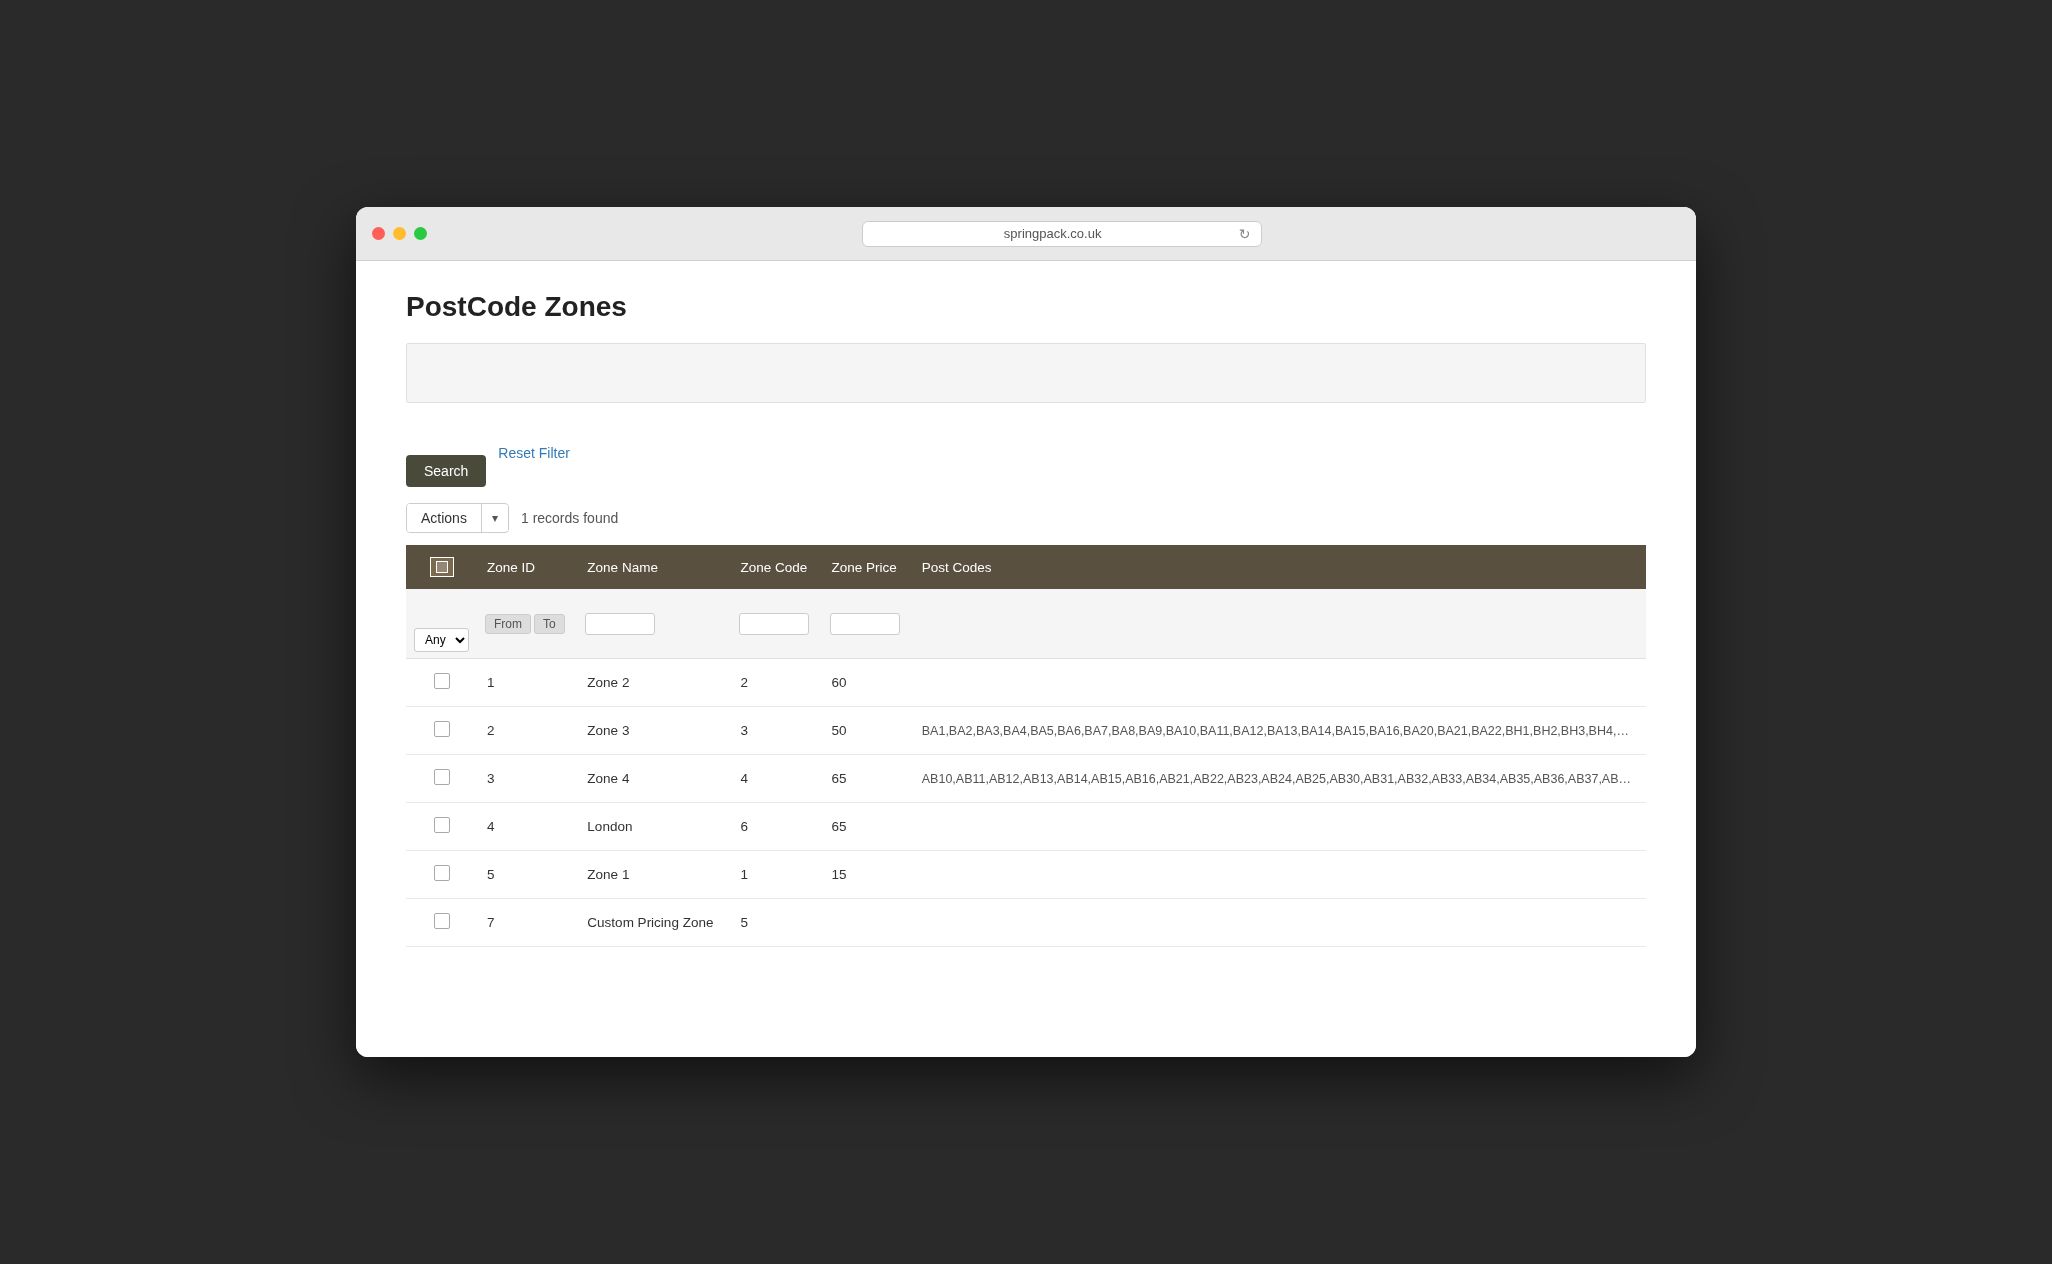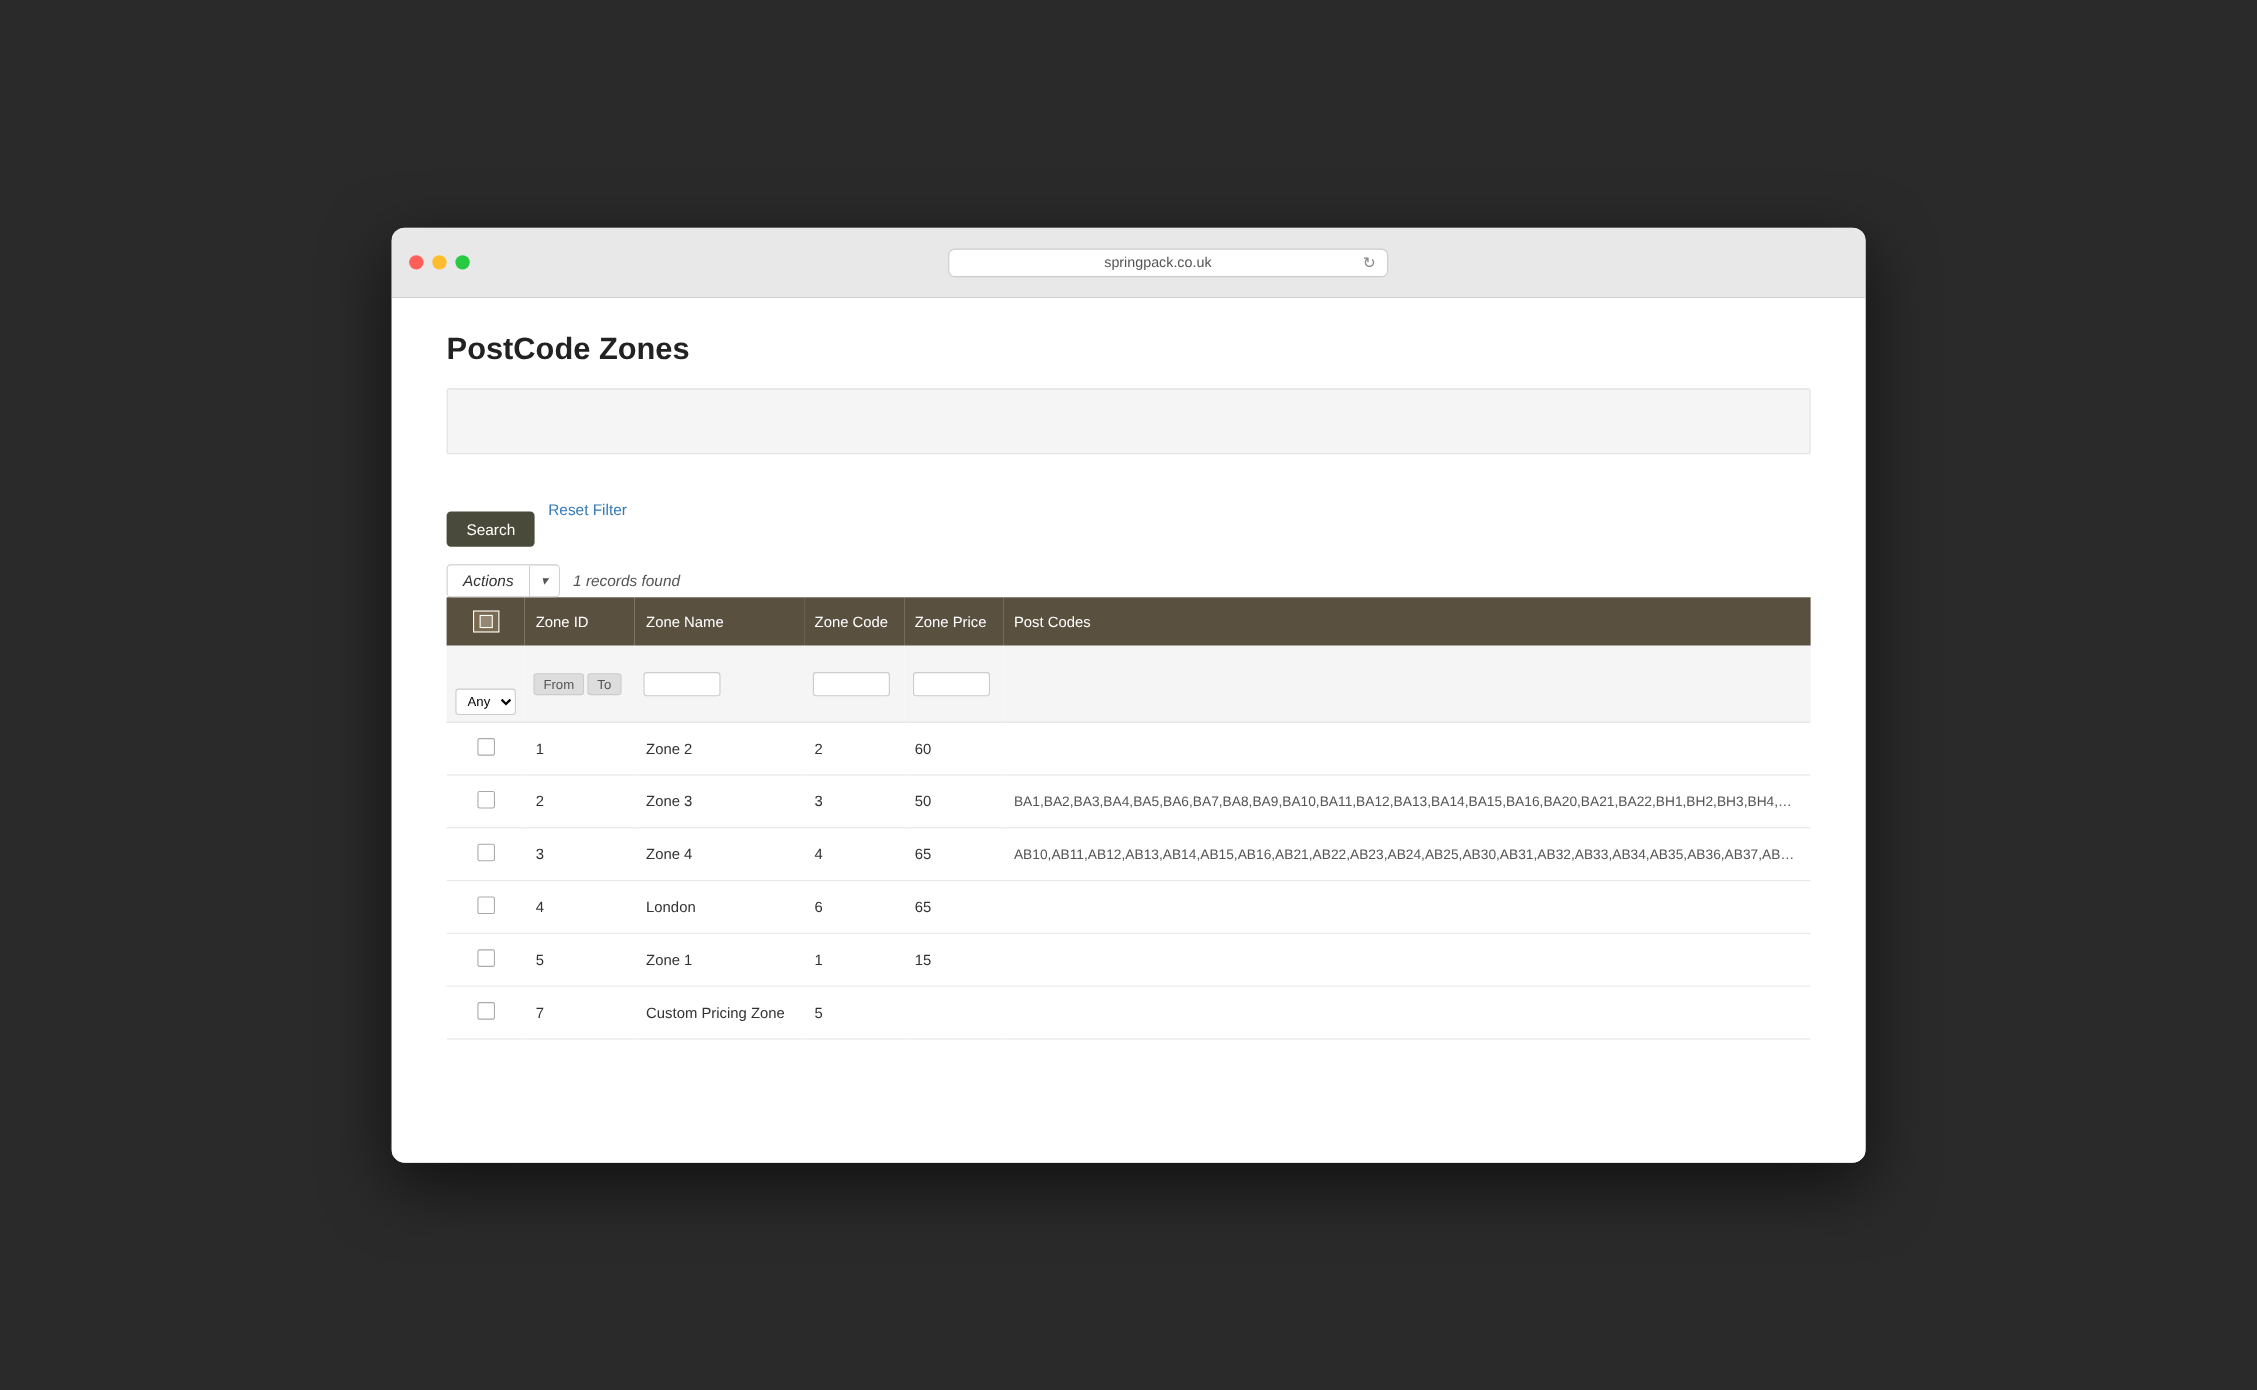--- a/index.html
+++ b/index.html
@@ -26,7 +26,7 @@
 
     .browser-chrome {
       background: #e8e8e8;
-      height: 64px;
+      height: 54px;
       display: flex;
       align-items: center;
       padding: 0 16px;

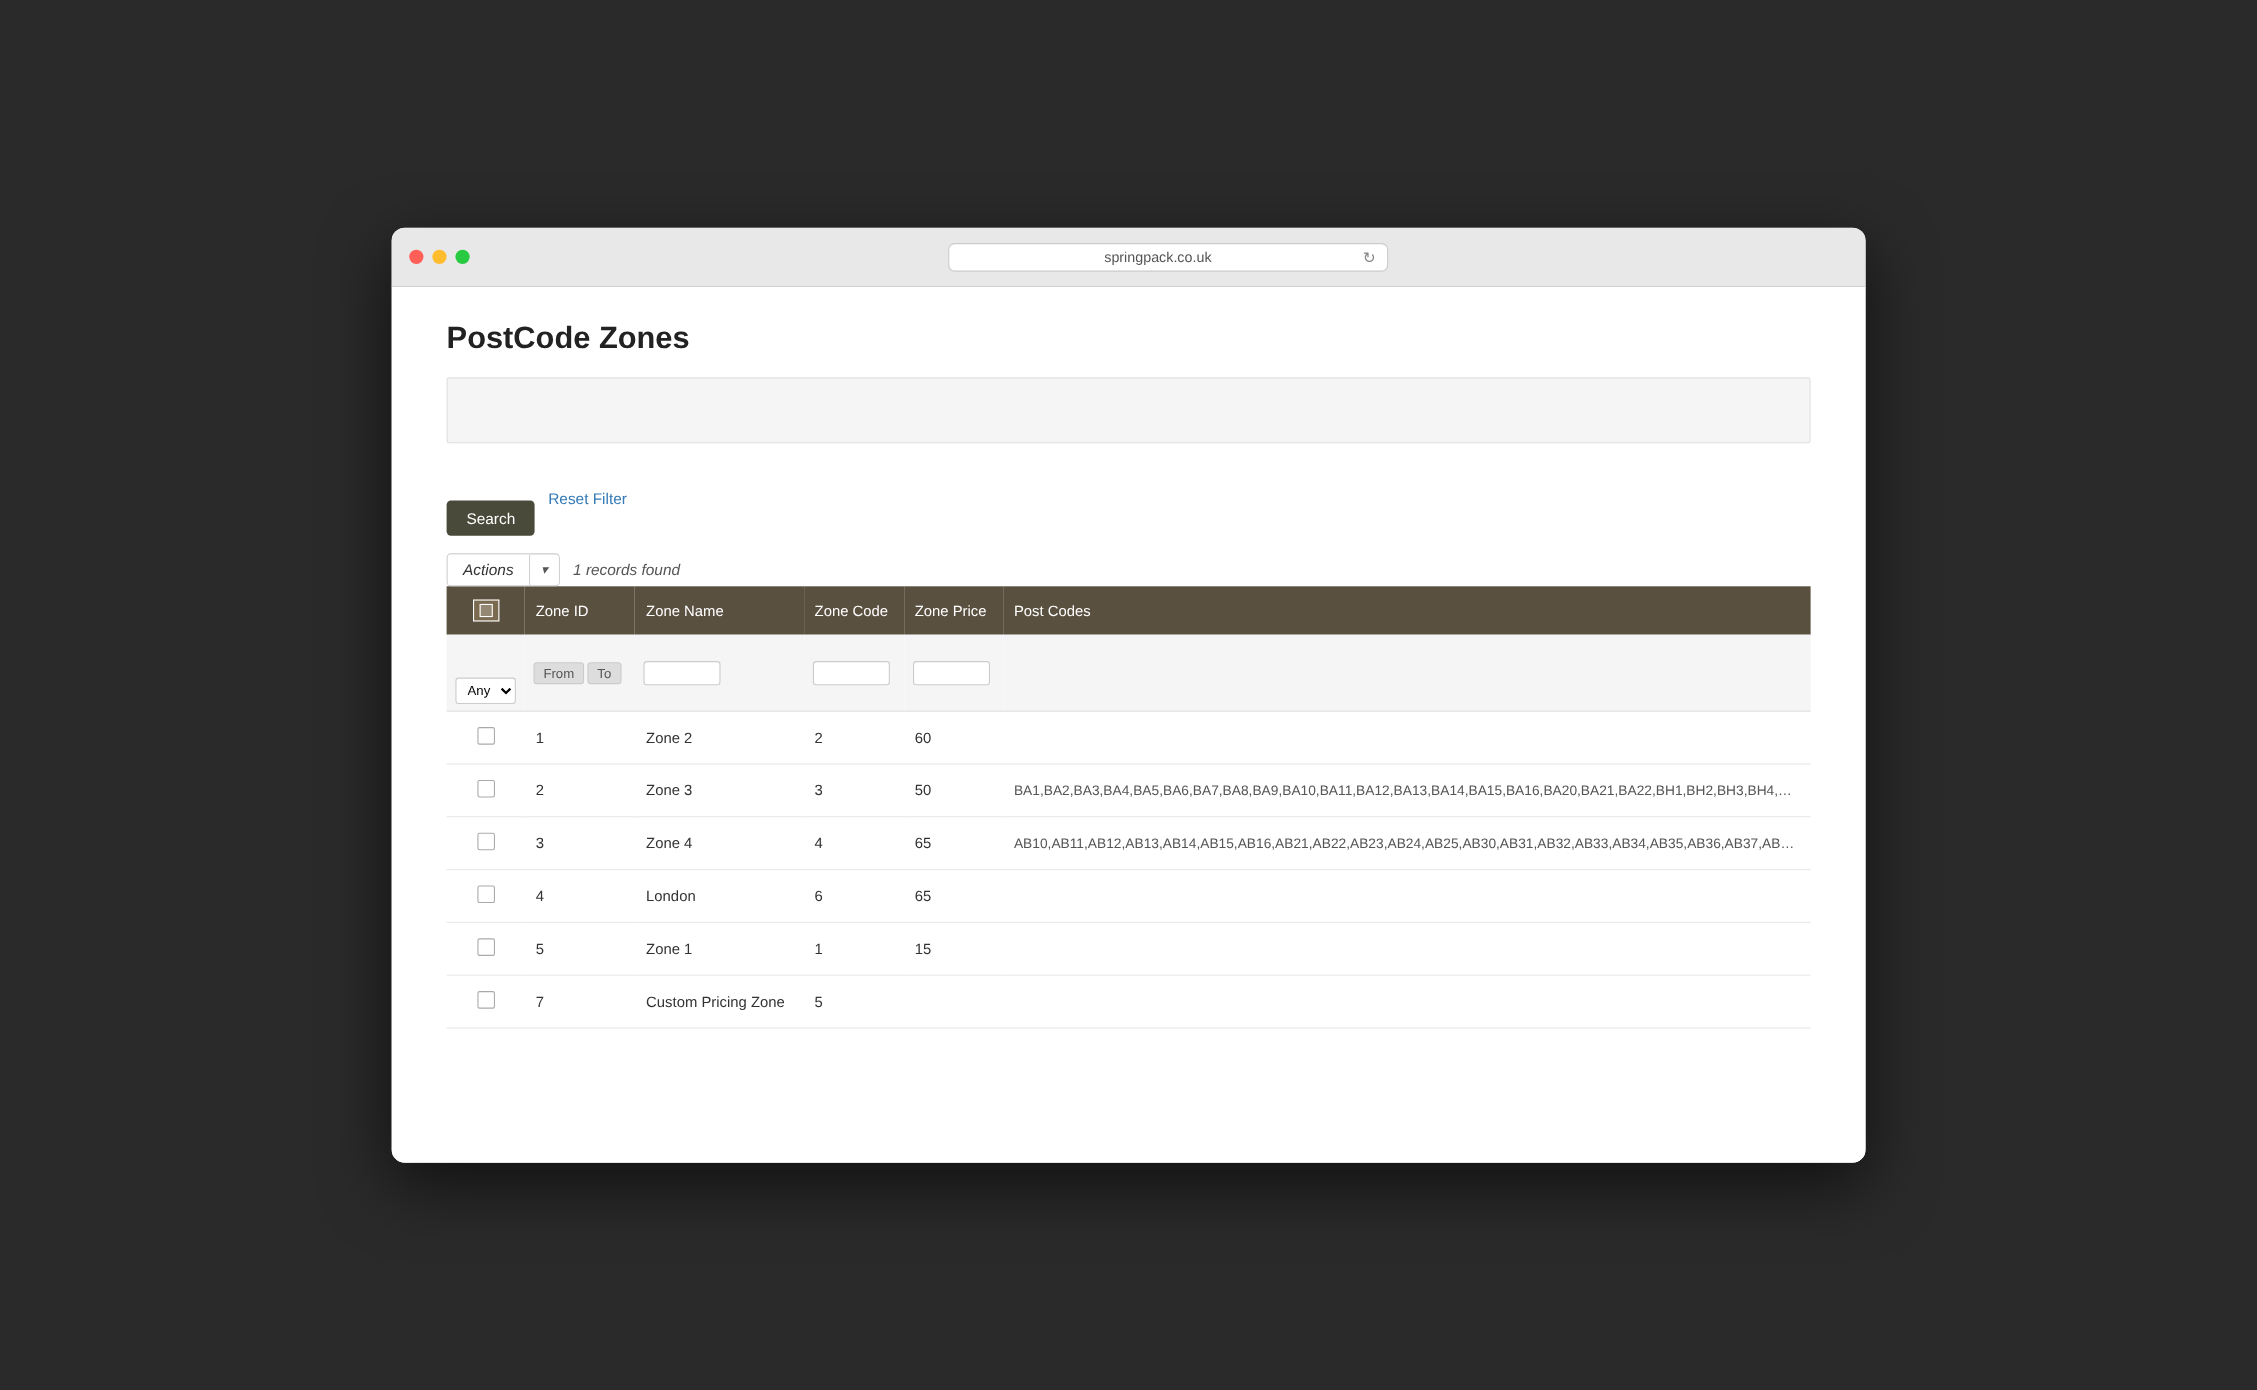--- a/index.html
+++ b/index.html
@@ -129,7 +129,7 @@
       display: flex;
       align-items: center;
       gap: 12px;
-      font-style: italic;
+      margin-bottom: 12px;
     }
 
     .actions-dropdown {

